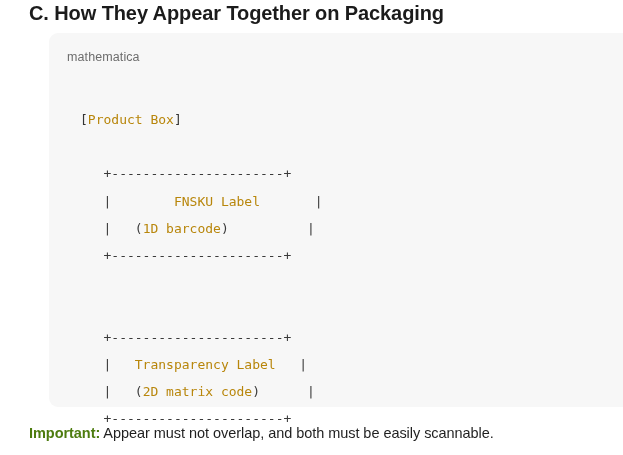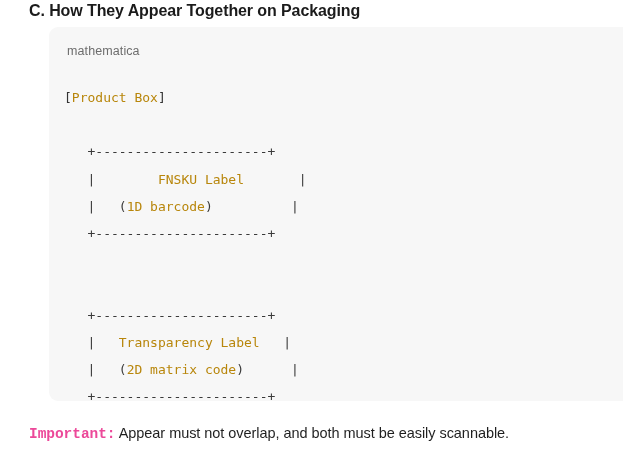--- a/index.html
+++ b/index.html
@@ -26,7 +26,7 @@
     position: absolute;
     left: 29px;
     top: 2px;
-    font-size: 16px;
+    font-size: 20px;
     font-weight: bold;
     color: #1b1b1b;
     letter-spacing: -0.1px;

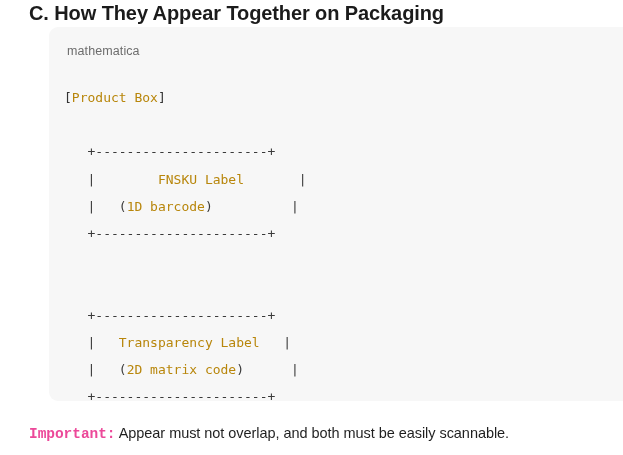--- a/index.html
+++ b/index.html
@@ -37,7 +37,7 @@
   .code-block {
     position: absolute;
     left: 49px;
-    top: 27px;
+    top: 33px;
     width: 574px;
     height: 374px;
     background: #f7f7f7;

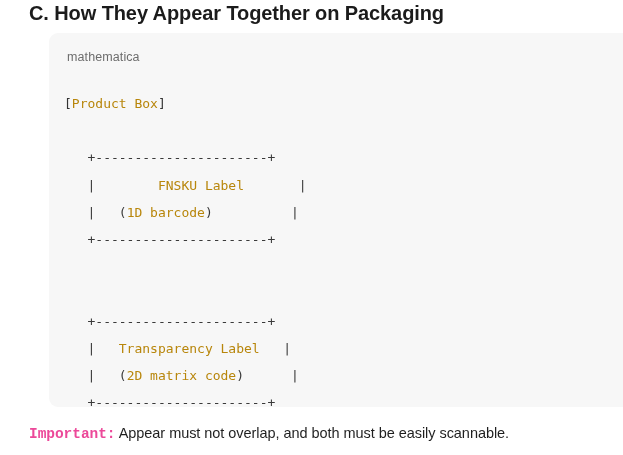--- a/index.html
+++ b/index.html
@@ -59,7 +59,7 @@
     position: absolute;
     left: 15px;
     top: 57px;
-    margin: 0;
+    margin: 16px;
     font-family: "DejaVu Sans Mono", monospace;
     font-size: 13px;
     line-height: 27.2px;

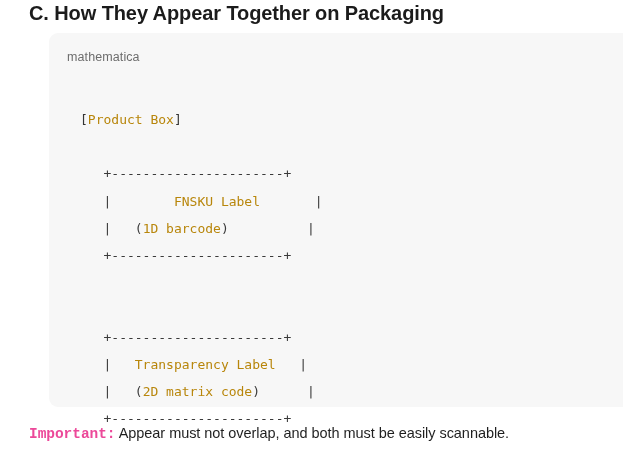--- a/index.html
+++ b/index.html
@@ -85,8 +85,7 @@
   }
   .note-strong {
     font-weight: bold;
-    color: #ec4899;
-    font-family: Liberation Mono, monospace;
+    color: #4d7c0f;
   }
 </style>
 </head>

